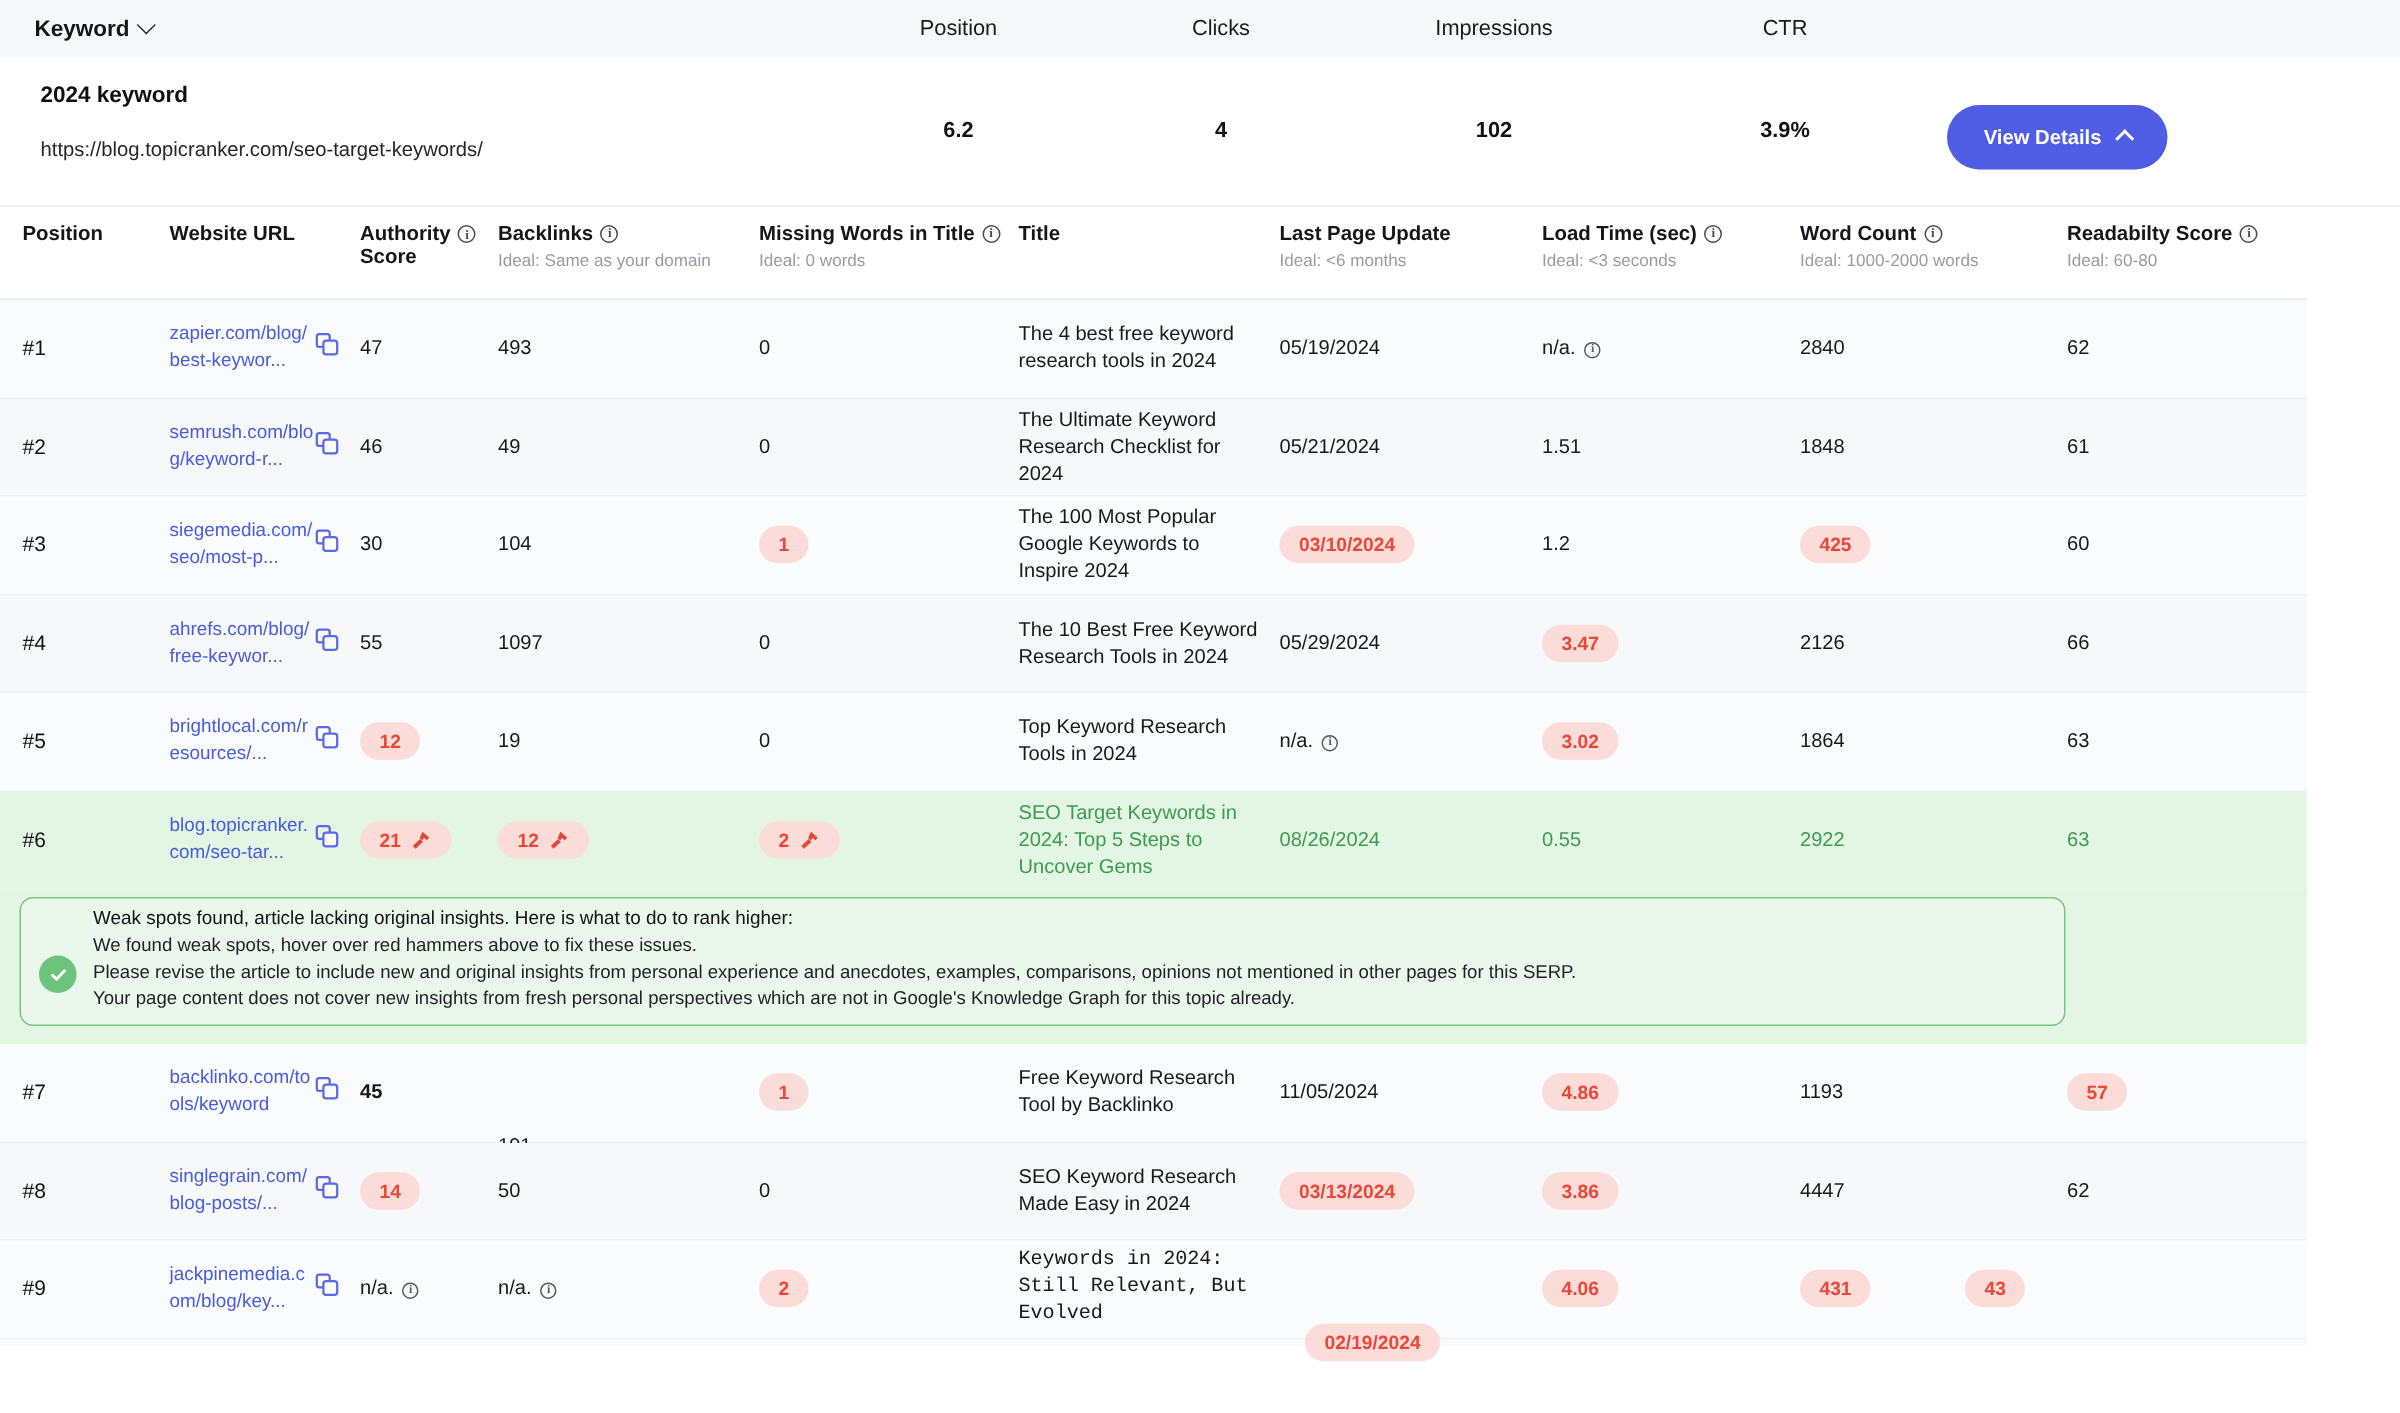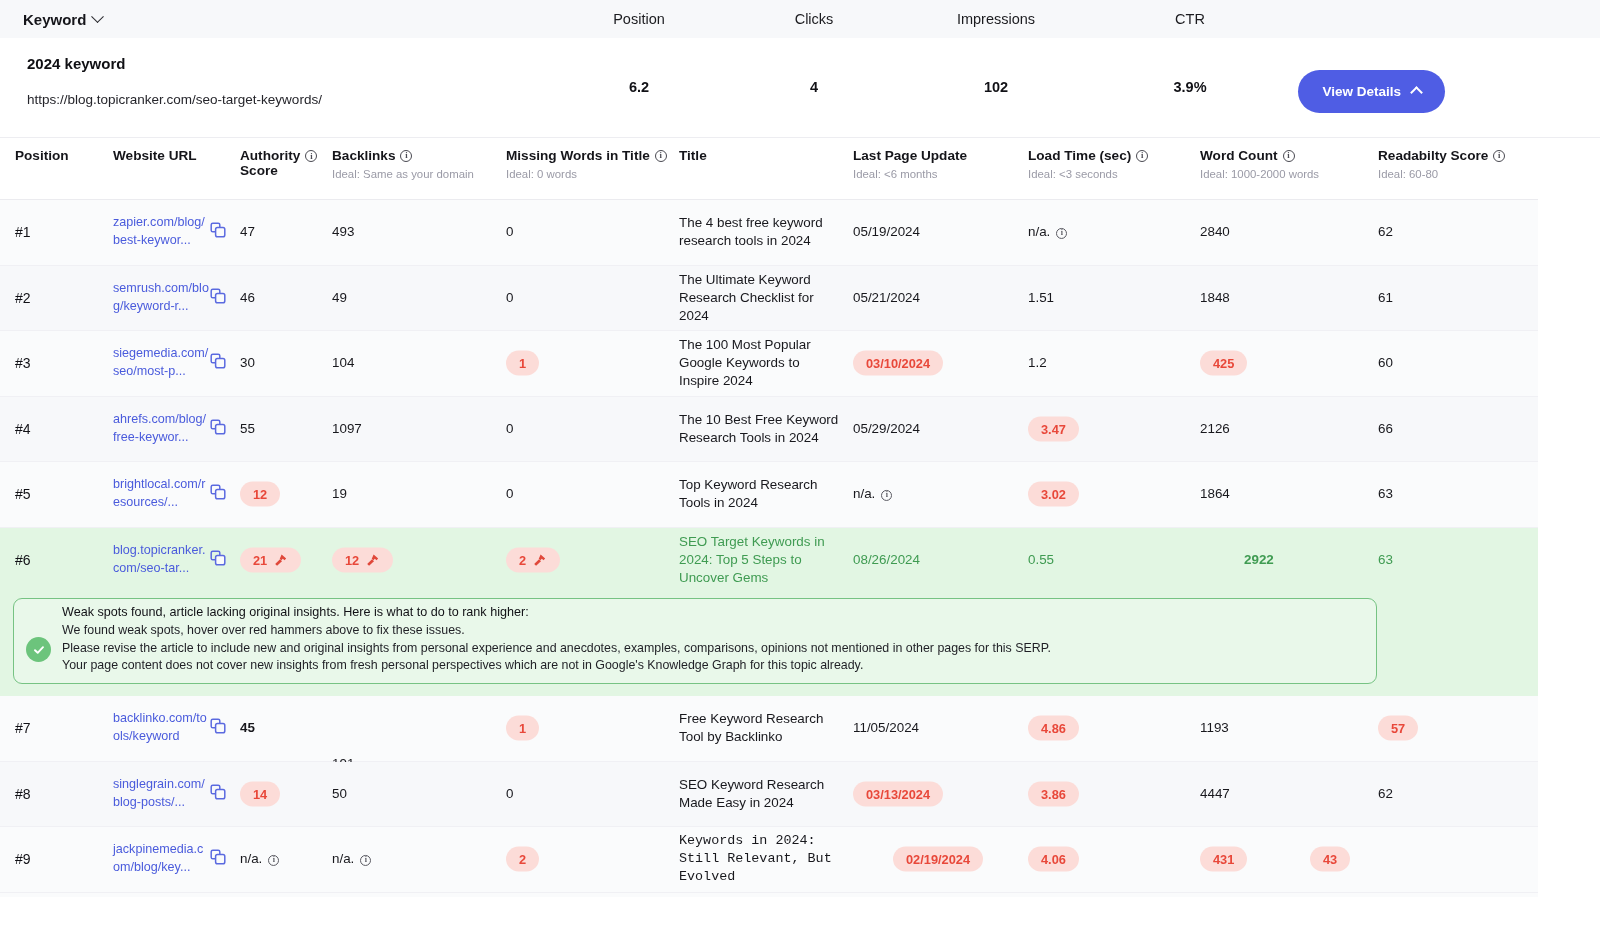--- a/index.html
+++ b/index.html
@@ -368,7 +368,7 @@
         <div class="cell" style="left: 679px; width: 160px;">SEO Target Keywords in 2024: Top 5 Steps to Uncover Gems</div>
         <div class="cell" style="left: 853px;"><span>08/26/2024</span></div>
         <div class="cell" style="left: 1028px;"><span>0.55</span></div>
-        <div class="cell" style="left: 1244px; font-weight: bold;"><span>2922</span></div>
+        <div class="cell" style="left: 1200px;"><span>2922</span></div>
         <div class="cell" style="left: 1378px;"><span>63</span></div>
       </div>
       <div class="alertrow">

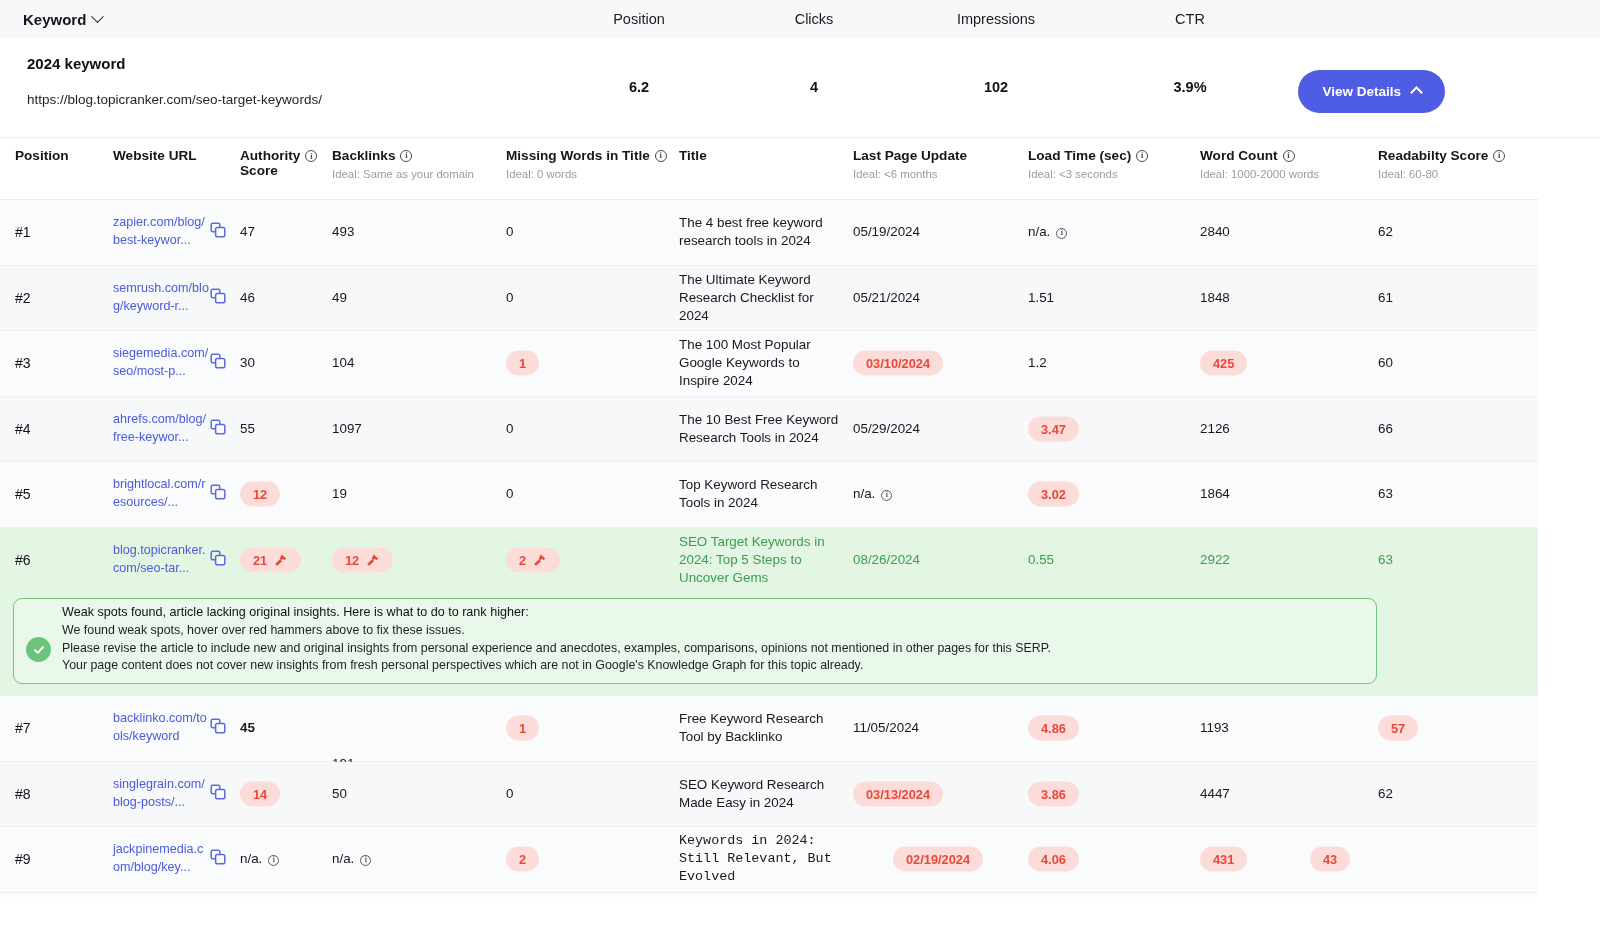--- a/index.html
+++ b/index.html
@@ -442,7 +442,7 @@
             <span>2</span>
           </span></div>
         <div class="cell" style="left: 679px; width: 160px; font-family: Liberation Mono, monospace;">Keywords in 2024: Still Relevant, But Evolved</div>
-        <div class="cell" style="left: 893px;"><span class="pill">
+        <div class="cell" style="left: 870px; margin-top: 36px;"><span class="pill">
             <span>02/19/2024</span>
           </span></div>
         <div class="cell" style="left: 1028px;"><span class="pill">

